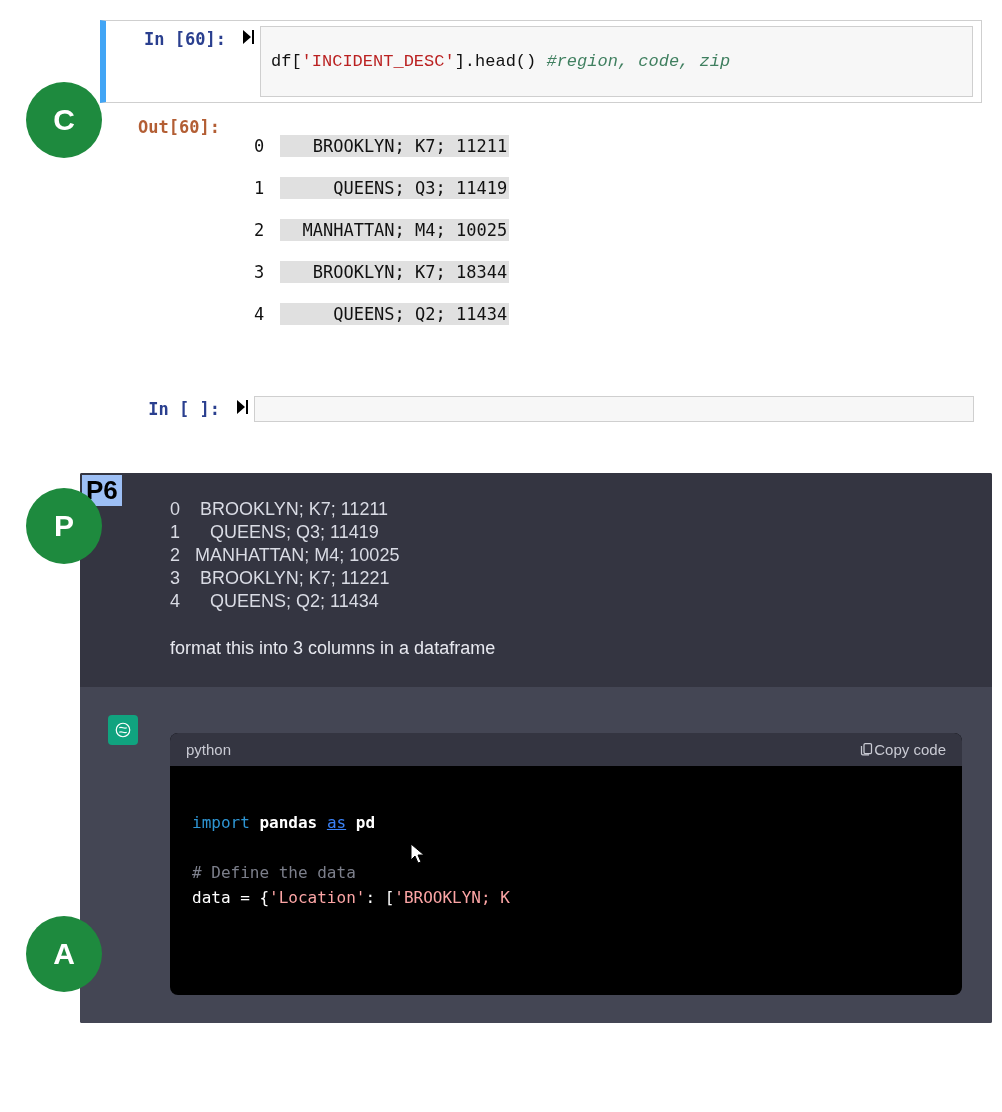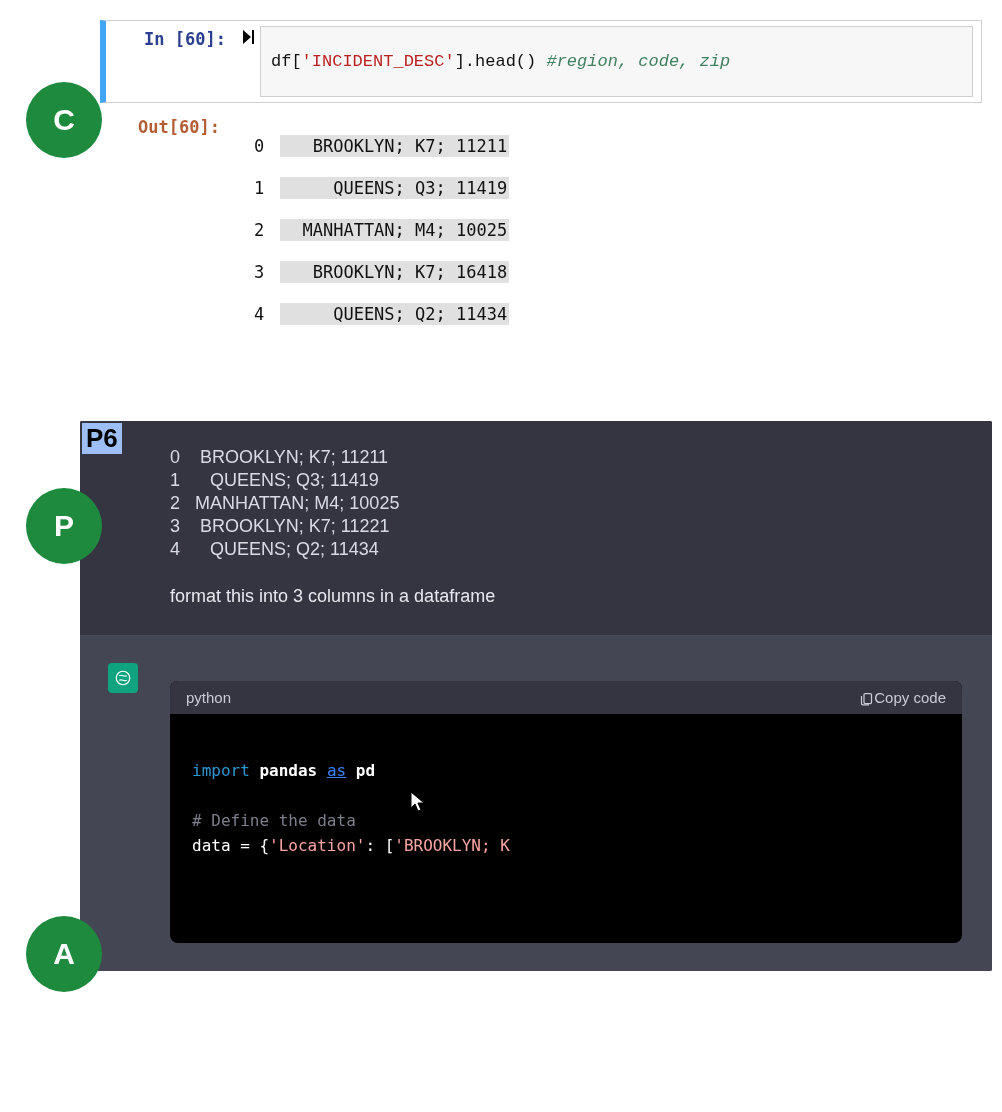--- a/index.html
+++ b/index.html
@@ -213,7 +213,7 @@
 <span class="out-row"><span class="out-index">0</span><span class="out-left-pad"></span><span class="out-val">   BROOKLYN; K7; 11211</span></span>
 <span class="out-row"><span class="out-index">1</span><span class="out-left-pad"></span><span class="out-val">     QUEENS; Q3; 11419</span></span>
 <span class="out-row"><span class="out-index">2</span><span class="out-left-pad"></span><span class="out-val">  MANHATTAN; M4; 10025</span></span>
-<span class="out-row"><span class="out-index">3</span><span class="out-left-pad"></span><span class="out-val">   BROOKLYN; K7; 16418</span></span>
+<span class="out-row"><span class="out-index">3</span><span class="out-left-pad"></span><span class="out-val">   BROOKLYN; K7; 18344</span></span>
 <span class="out-row"><span class="out-index">4</span><span class="out-left-pad"></span><span class="out-val">     QUEENS; Q2; 11434</span></span>
     </div>
   </div>

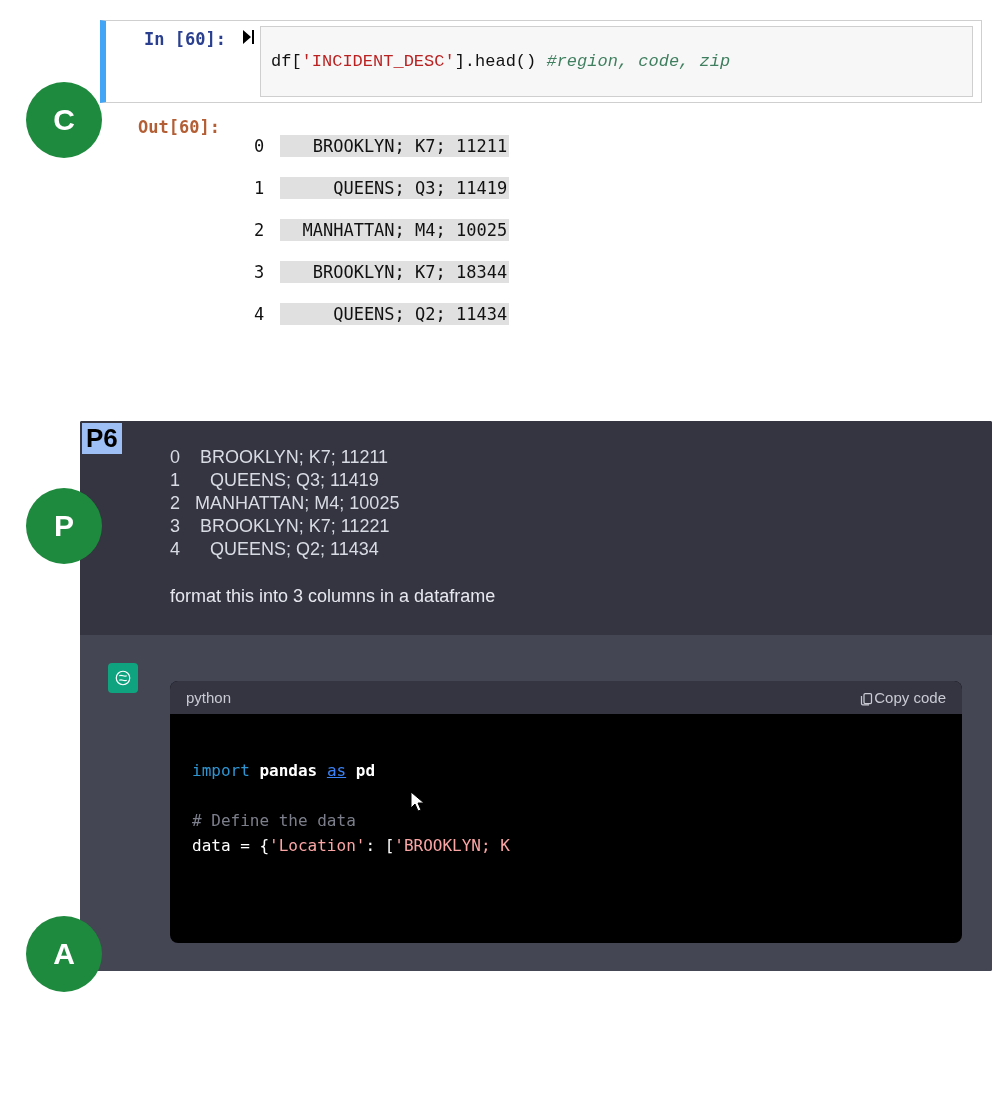--- a/index.html
+++ b/index.html
@@ -218,6 +218,15 @@
     </div>
   </div>
 
+  <div class="cell" style="margin-top:16px;">
+    <div class="prompt-col prompt-in">In [ ]:</div>
+    <div class="run-icon">
+      <svg width="14" height="14" viewBox="0 0 14 14">
+          <path d="M2 0v14l8-7zM11 0h2v14h-2z" fill="currentColor"></path>
+        </svg>
+    </div>
+    <div class="code-area" style="min-height:24px;"></div>
+  </div>
 </div>
 
 <div class="chat">

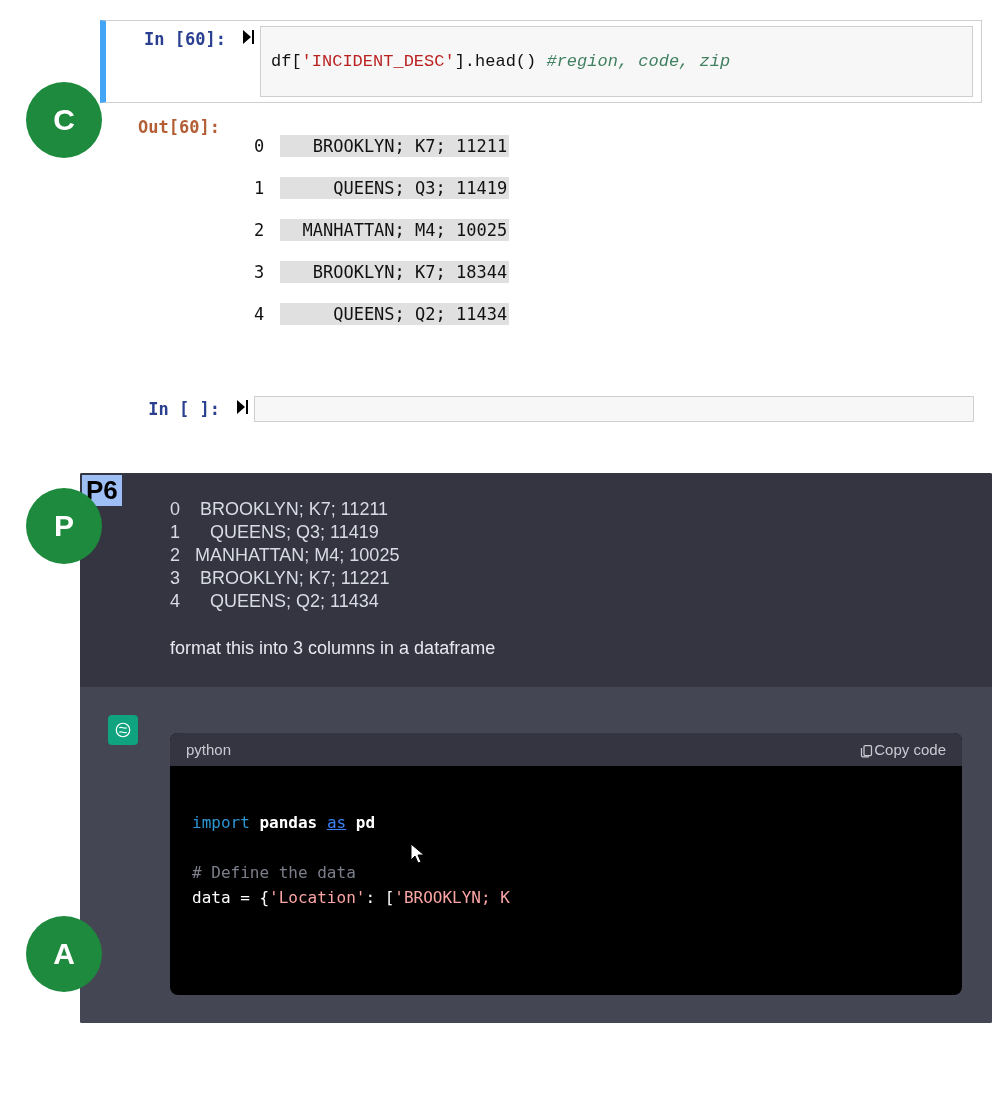--- a/index.html
+++ b/index.html
@@ -130,7 +130,7 @@
   }
   .copy-btn {
     display: flex;
-    align-items: flex-end;
+    align-items: flex-start;
     font-size: 15px;
     color: #c9cad3;
     cursor: pointer;

